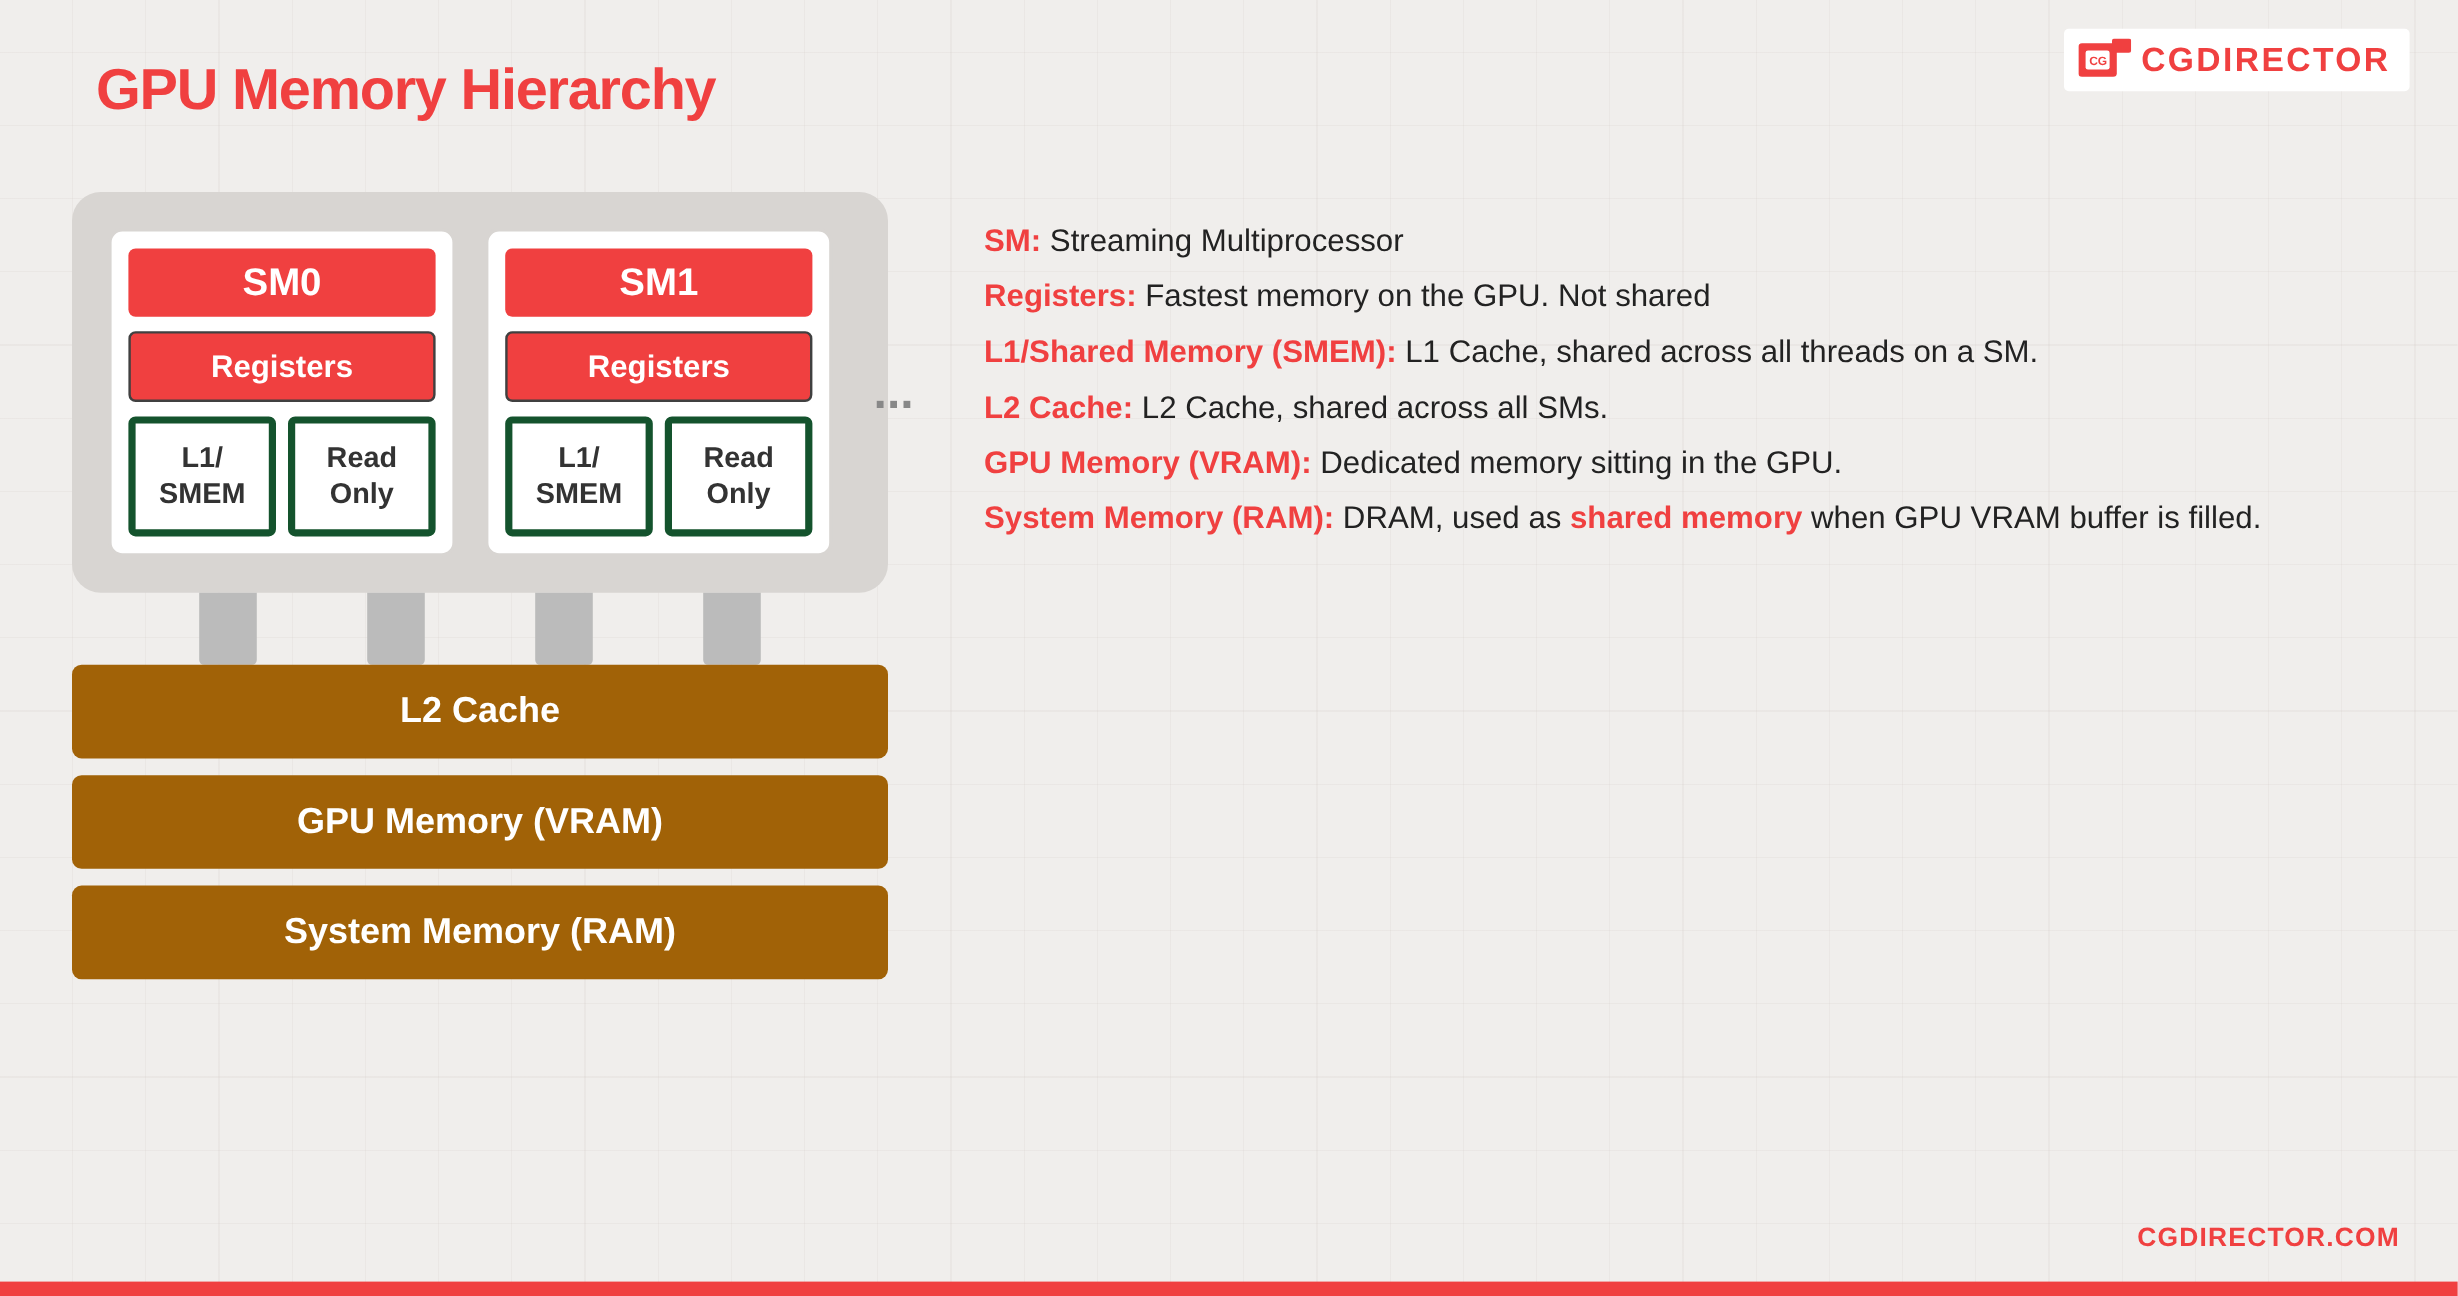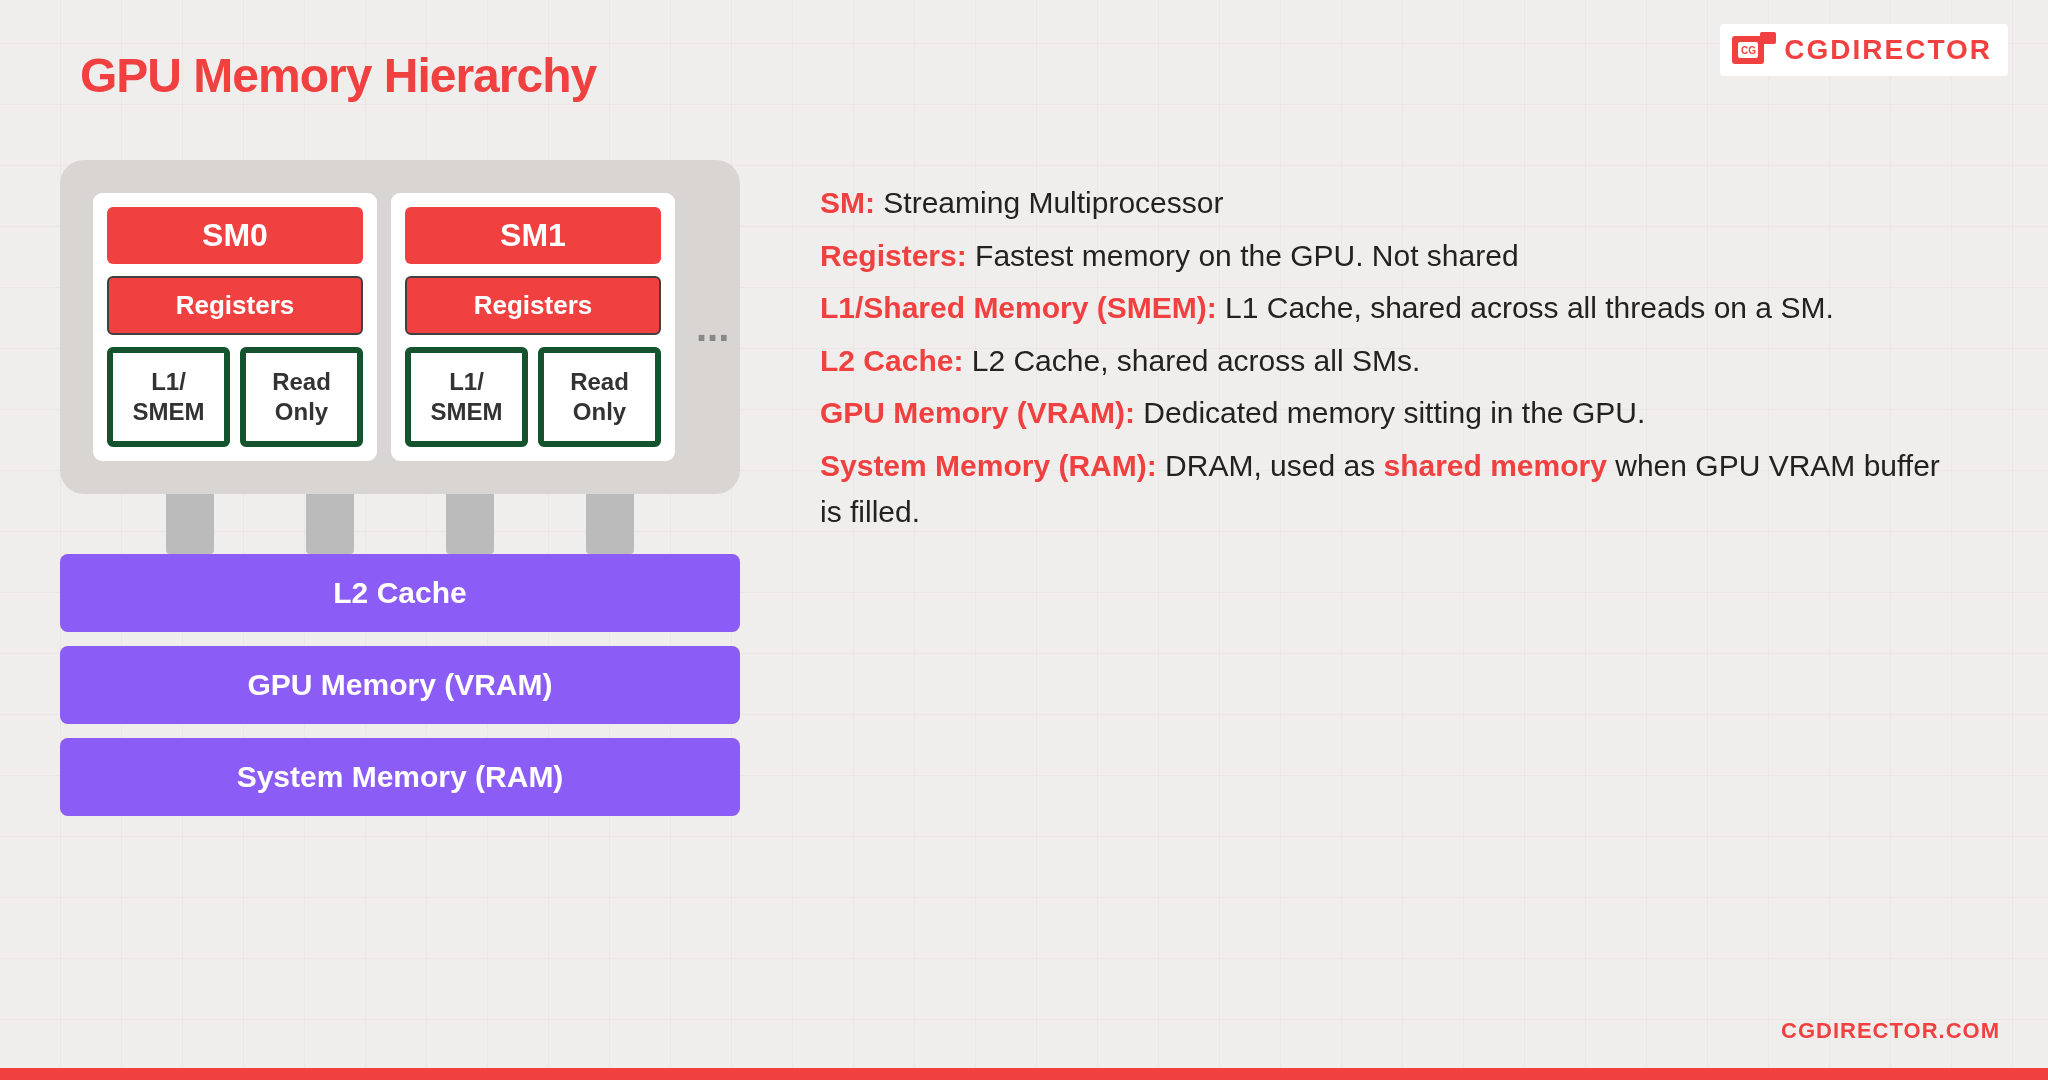--- a/index.html
+++ b/index.html
@@ -194,7 +194,7 @@
       top: 180px;
       left: 820px;
       width: 1140px;
-      font-size: 30px;
+      font-size: 26px;
       line-height: 1.55;
       color: #222;
     }

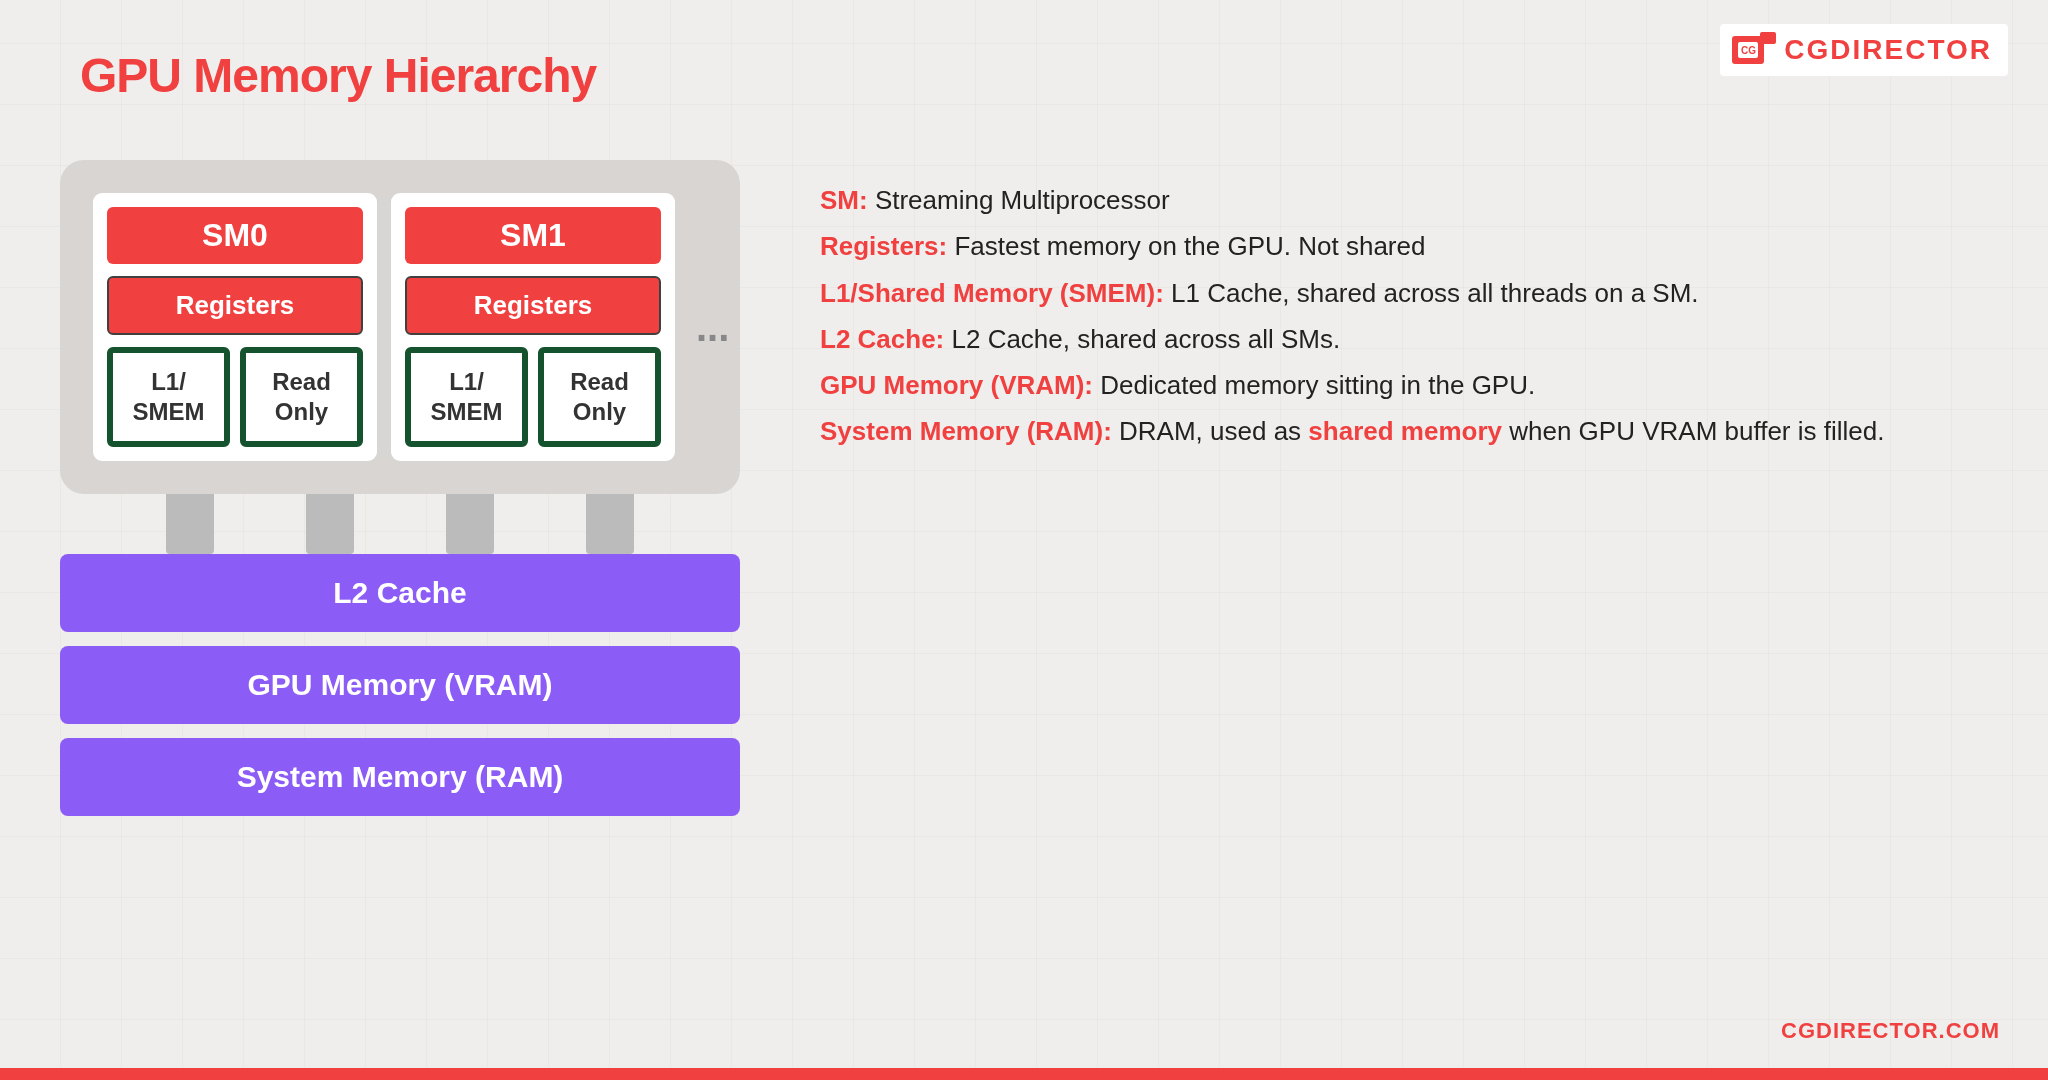--- a/index.html
+++ b/index.html
@@ -85,7 +85,7 @@
       border-radius: 24px;
       padding: 30px 30px 30px 30px;
       display: flex;
-      gap: 8px;
+      gap: 24px;
       align-items: flex-start;
       margin-bottom: 0;
       width: 680px;

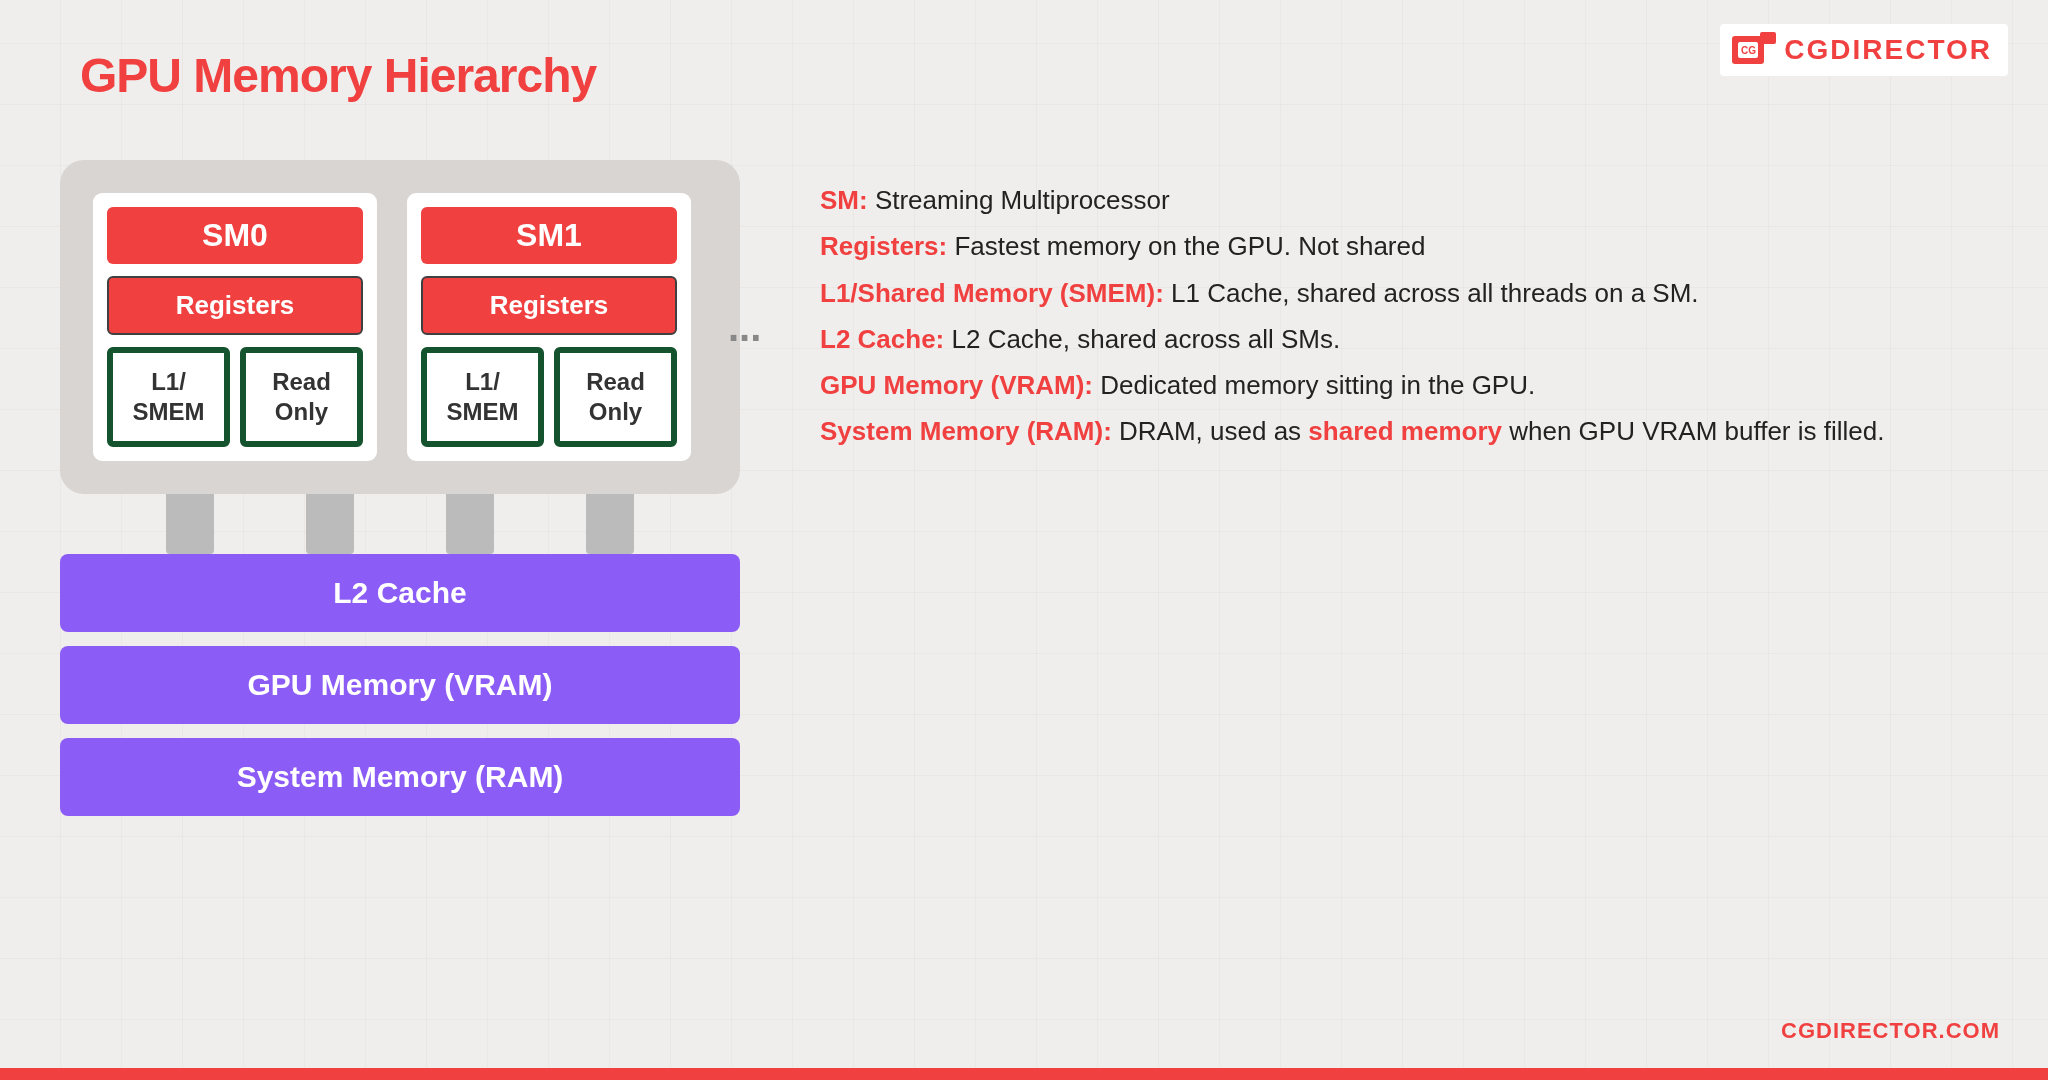--- a/index.html
+++ b/index.html
@@ -178,7 +178,7 @@
     }
 
     .memory-bar {
-      background: #8b5cf6;
+      background: #a16207;
       color: white;
       text-align: center;
       font-size: 30px;

